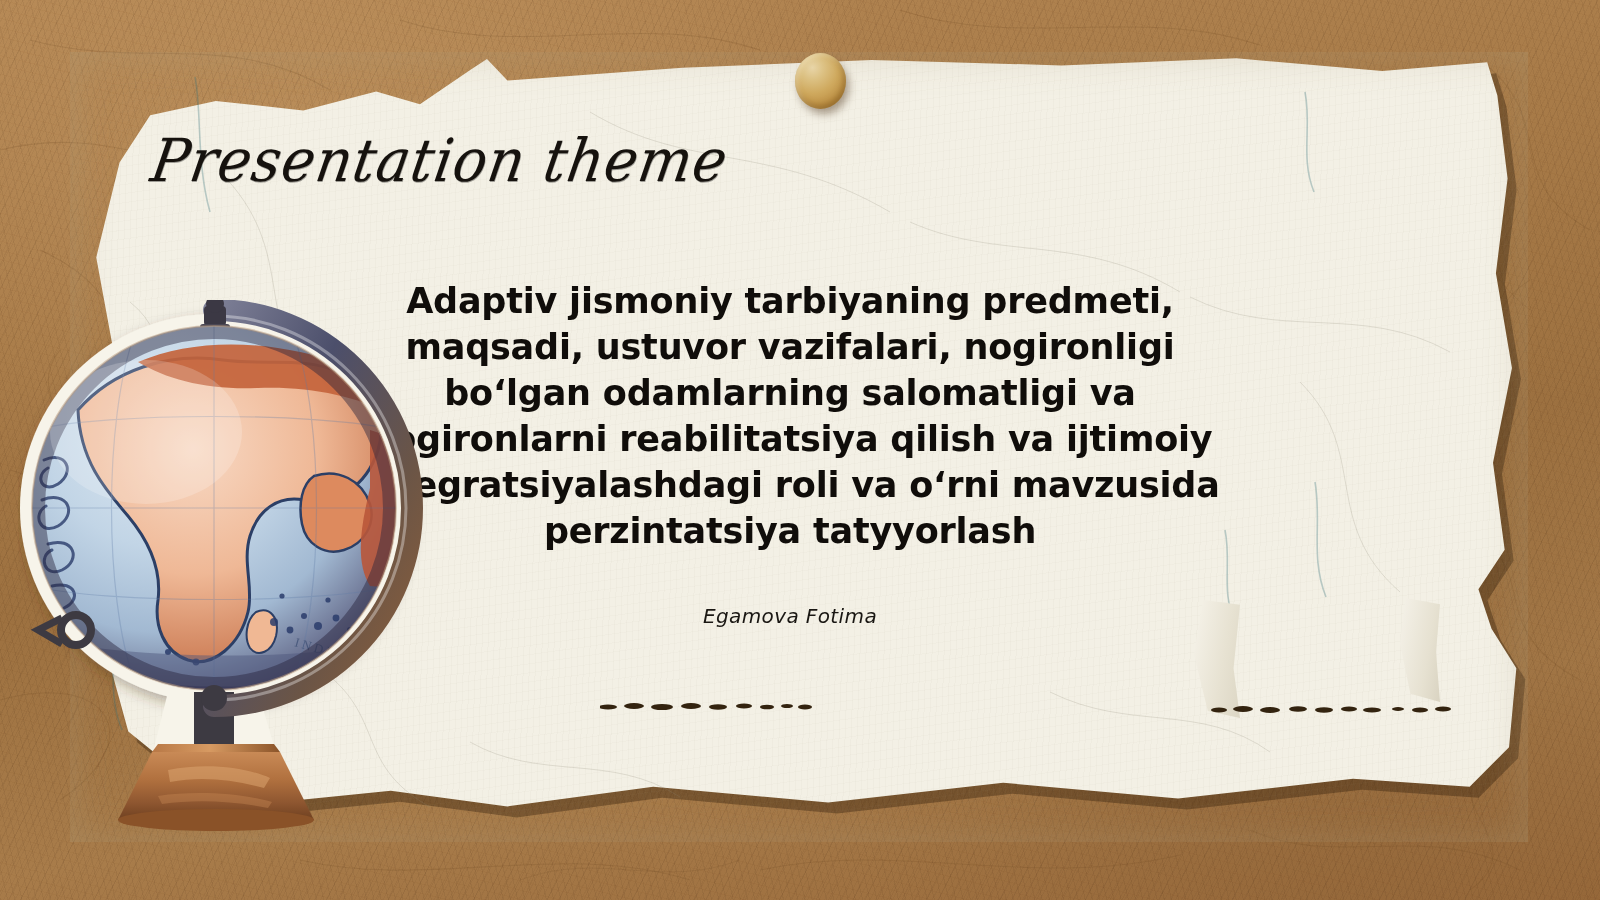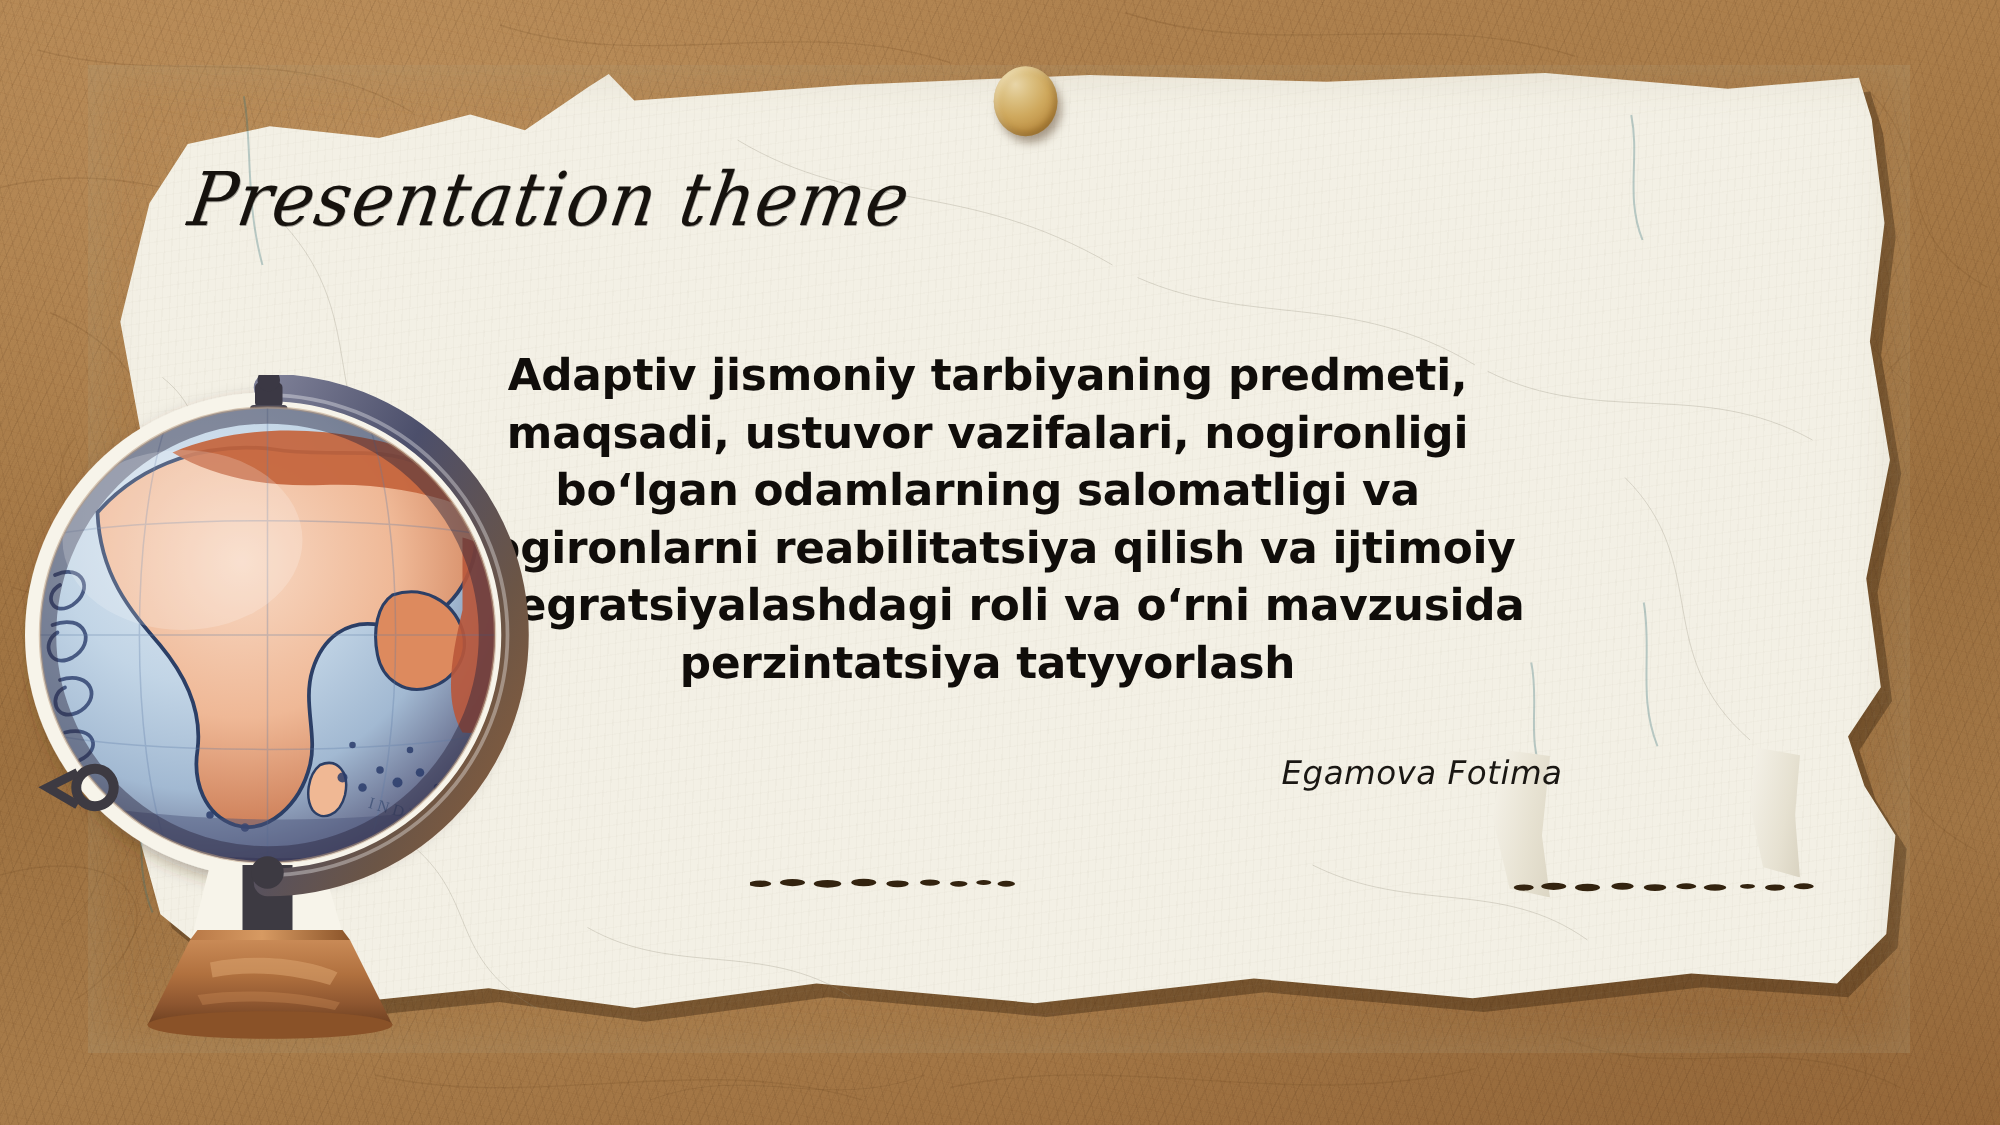--- a/index.html
+++ b/index.html
@@ -154,11 +154,11 @@
     position:absolute;
     left:330px; top:604px;
     width:920px;
-    text-align:right;
+    text-align:center;
     font-family:"DejaVu Sans", "Liberation Sans", sans-serif;
     font-style:italic;
     font-weight:500;
-    font-size:26px;
+    font-size:20px;
     color:#1a1713;
     letter-spacing:0.4px;
   }

